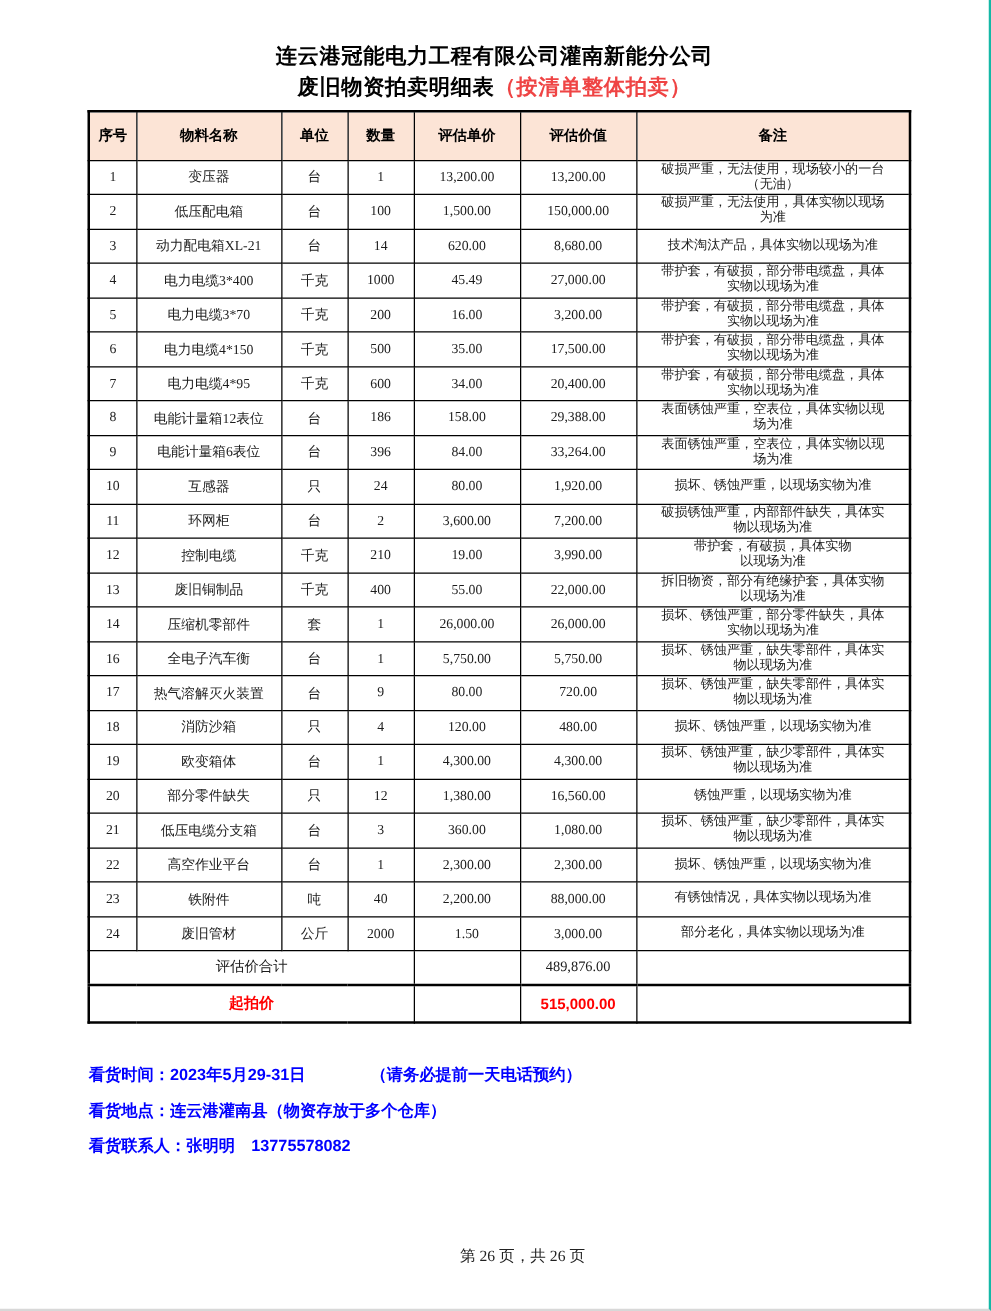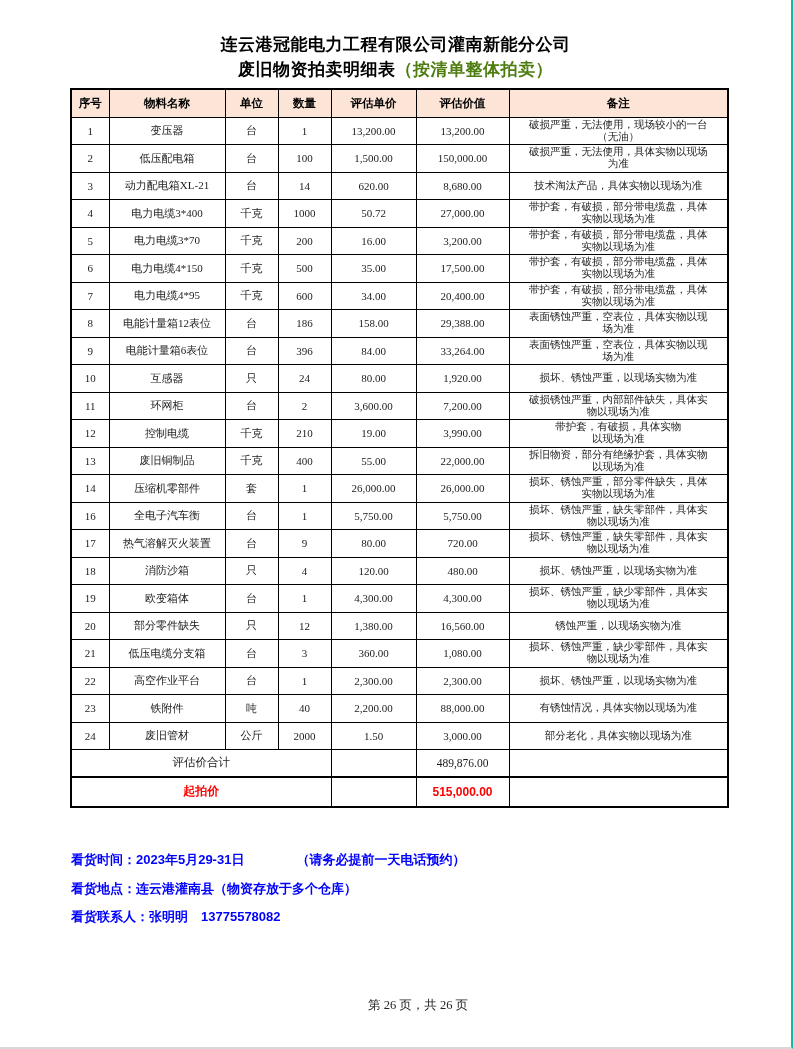--- a/index.html
+++ b/index.html
@@ -19,7 +19,7 @@
     font-family:"Liberation Sans","DejaVu Sans",sans-serif;
     font-weight:bold; font-size:17px; color:#000; letter-spacing:0.5px;
   }
-  .title-highlight { color:#4d7c0f; }
+  .title-highlight { color:#ef4444; }
 
   table.detail-table {
     position:absolute; top:88px; left:70px; width:657px;

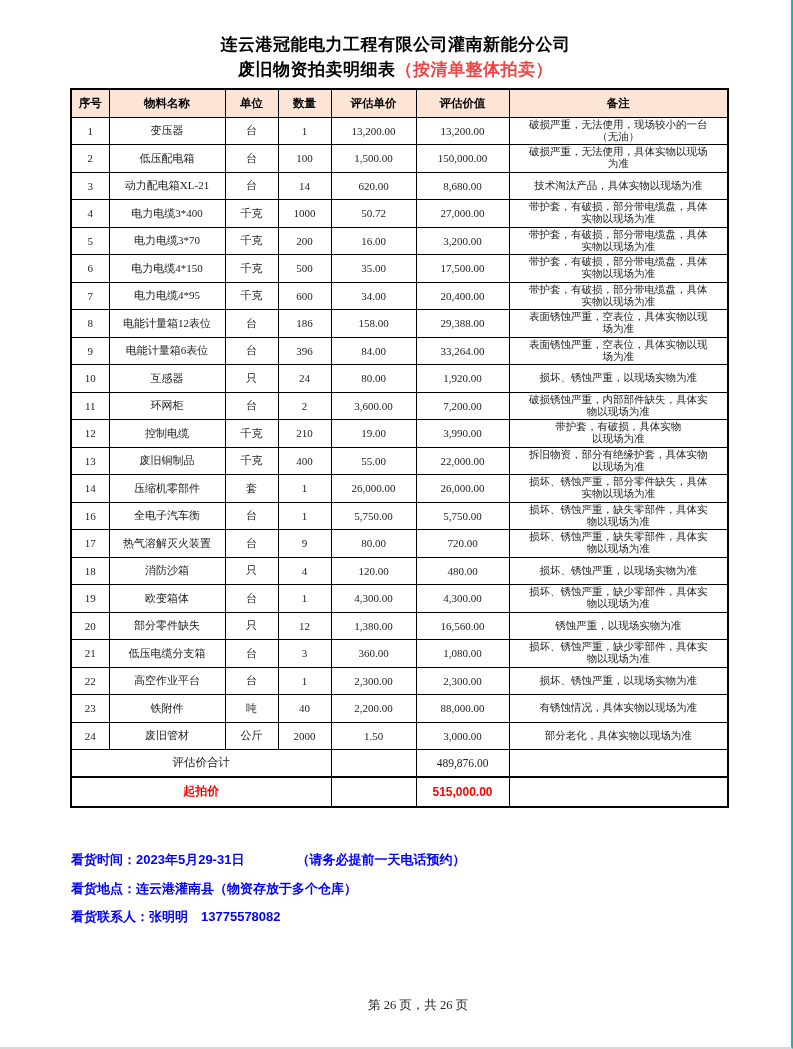--- a/index.html
+++ b/index.html
@@ -30,7 +30,7 @@
     border:1px solid #000; text-align:center; vertical-align:middle;
     overflow:hidden; padding:0 2px; color:#1c1c1c;
   }
-  .detail-table thead tr { height:28px; }
+  .detail-table thead tr { height:39px; }
   .detail-table th {
     background:#fce4d6;
     font-family:"Liberation Sans","DejaVu Sans",sans-serif;

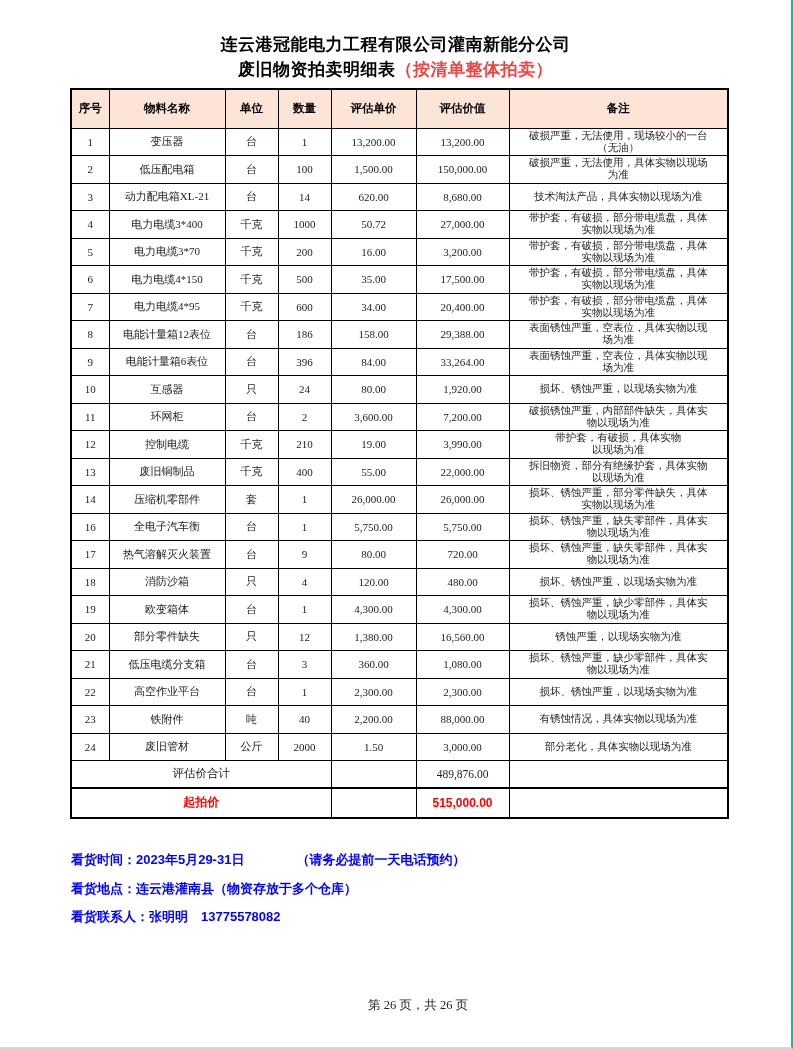--- a/index.html
+++ b/index.html
@@ -128,7 +128,7 @@
           <td class="cell-name">电力电缆3*400</td>
           <td class="cell-unit">千克</td>
           <td class="cell-qty">1000</td>
-          <td class="cell-price">50.72</td>
+          <td class="cell-price">45.49</td>
           <td class="cell-value">27,000.00</td>
           <td class="cell-remark">带护套，有破损，部分带电缆盘，具体
 实物以现场为准</td>

